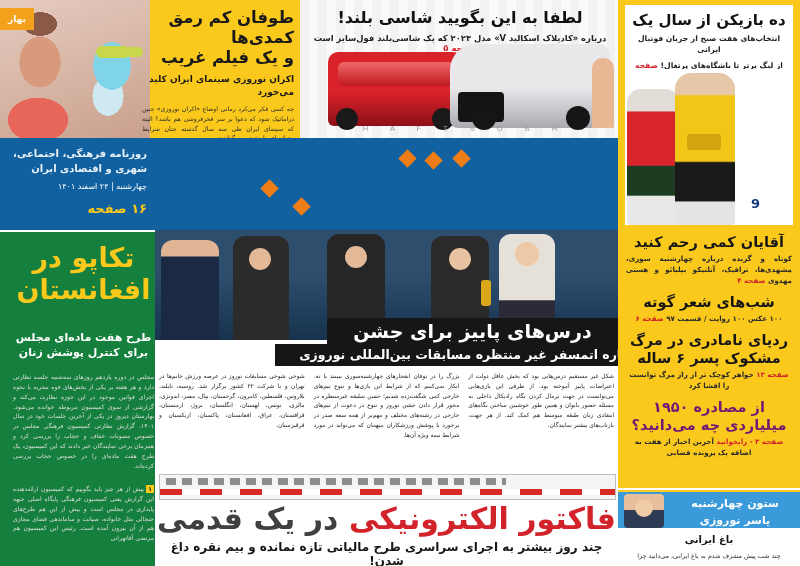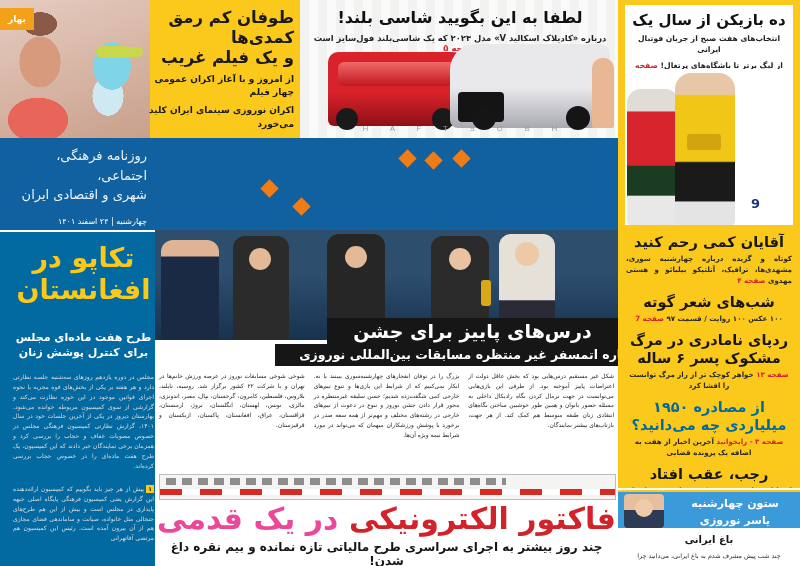--- a/index.html
+++ b/index.html
@@ -175,7 +175,6 @@
       <div class="abs rtl" id="comedy-text">
         <div class="cmd-h">طوفان کم رمق کمدی‌ها</div>
         <div class="cmd-h">و یک فیلم غریب</div>
-        <div class="cmd-sub">از امروز و با آغاز اکران عمومی چهار فیلم</div>
         <div class="cmd-sub">اکران نوروزی سینمای ایران کلید می‌خورد</div>
         <div class="cmd-body"><span>چه کسی فکر می‌کرد زمانی اوضاع «اکران نوروزی» چنین دراماتیک شود که دعوا بر سر فخرفروشی هم باشد؟ الیته که سینمای ایران طی سه سال گذشته چنان شرایط بحرانی‌ای را پشت سر گذاشته.</span> </div>
       </div>

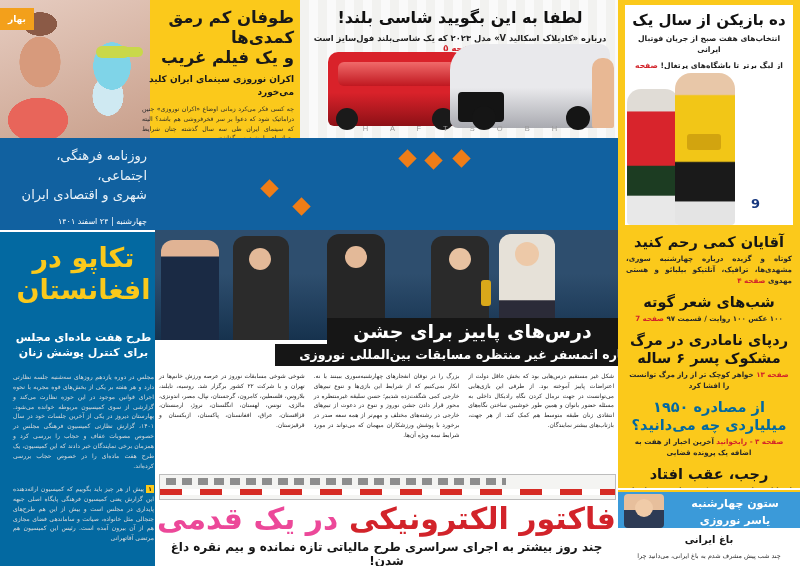--- a/index.html
+++ b/index.html
@@ -85,7 +85,7 @@
   
   #info-box{left:0;top:138px;width:155px;height:92px;background:#1161a0;color:#fff;}
   #info-inner{right:8px;top:8px;width:138px;}
-  .info-l{font-size:13px;line-height:1.5;color:#eaf2f8;}
+  .info-l{font-size:10px;line-height:1.5;color:#eaf2f8;font-weight:bold;}
   .info-date{font-size:8px;margin-top:12px;color:#fff;}
   .info-pages{font-size:13px;font-weight:bold;color:#fbc91b;margin-top:10px;}
   .info-num{font-size:8px;color:#fff;margin-top:13px;}

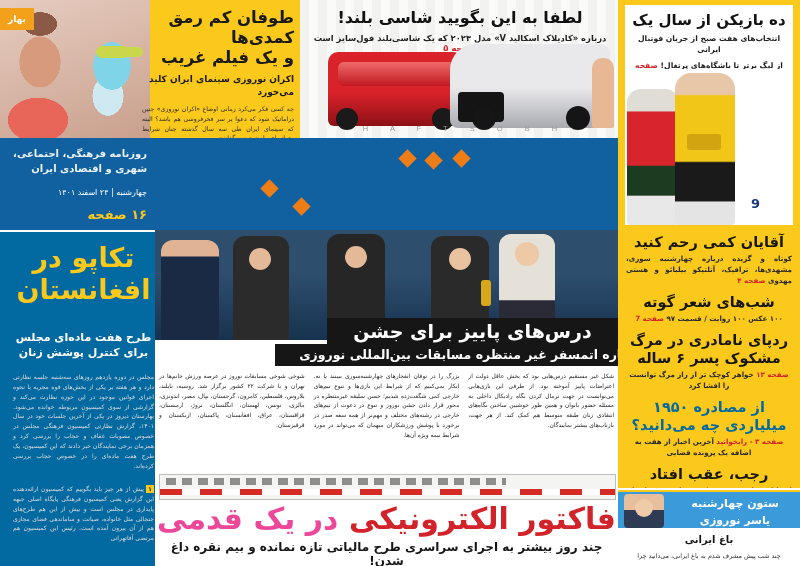--- a/index.html
+++ b/index.html
@@ -86,7 +86,7 @@
   #info-box{left:0;top:138px;width:155px;height:92px;background:#1161a0;color:#fff;}
   #info-inner{right:8px;top:8px;width:138px;}
   .info-l{font-size:10px;line-height:1.5;color:#eaf2f8;font-weight:bold;}
-  .info-date{font-size:8px;margin-top:12px;color:#fff;}
+  .info-date{font-size:8px;margin-top:6px;color:#fff;}
   .info-pages{font-size:13px;font-weight:bold;color:#fbc91b;margin-top:10px;}
   .info-num{font-size:8px;color:#fff;margin-top:13px;}
   .info-price{font-size:8px;color:#fbc91b;font-weight:bold;margin-top:1px;}

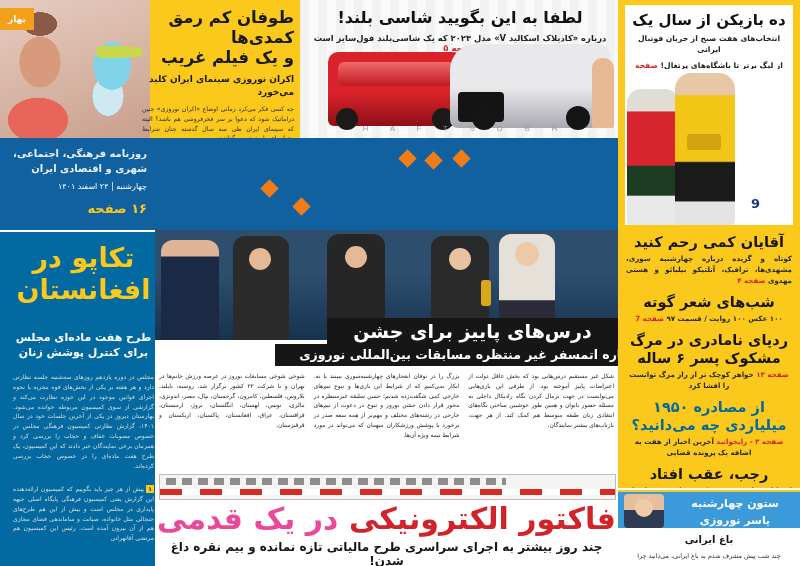--- a/index.html
+++ b/index.html
@@ -92,7 +92,7 @@
   .info-price{font-size:8px;color:#fbc91b;font-weight:bold;margin-top:1px;}
 
   
-  #left-black{left:0;top:232px;width:161px;height:334px;background:#0369a1;color:#fff;overflow:hidden;}
+  #left-black{left:0;top:232px;width:161px;height:334px;background:#15803d;color:#fff;overflow:hidden;}
   #lb-title{right:8px;top:10px;width:139px;font-size:27px;font-weight:bold;color:#fbc91b;line-height:1.18;text-align:center;}
   #lb-sub{right:8px;top:98px;width:139px;font-size:11px;font-weight:bold;color:#fff;line-height:1.4;text-align:center;}
   #lb-body{right:7px;top:140px;width:141px;font-size:6.1px;color:#dcdcdc;line-height:1.62;text-align:justify;}

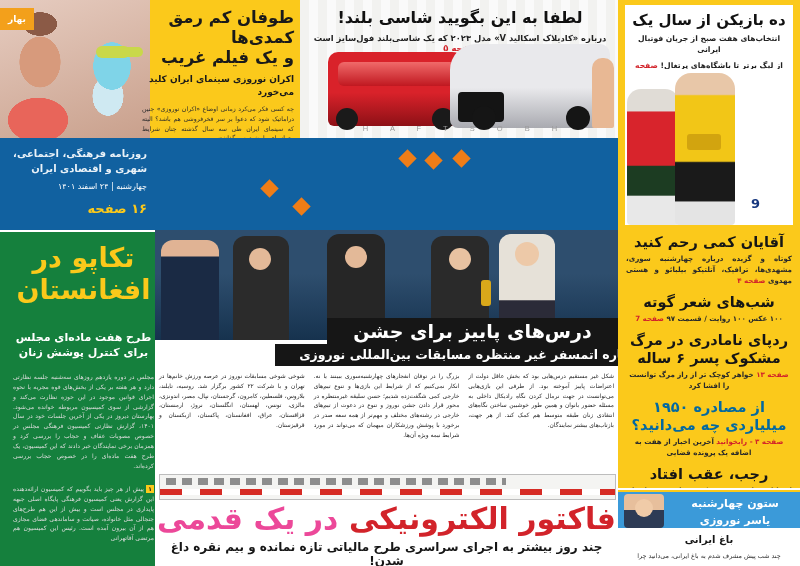--- a/index.html
+++ b/index.html
@@ -286,7 +286,7 @@
 
     <div class="rc-item">
       <div class="rc-h rtl">شب‌های شعر گوته</div>
-      <div class="rc-s c rtl"><span>۱۰۰ عکس ۱۰۰ روایت / قسمت ۹۷</span> <span class="pg-red">صفحه 7</span></div>
+      <div class="rc-s c rtl"><span>۱۰۰ عکس ۱۰۰ روایت / قسمت ۹۷</span> <span class="pg-red">صفحه ۶</span></div>
     </div>
 
     <div class="rc-item">

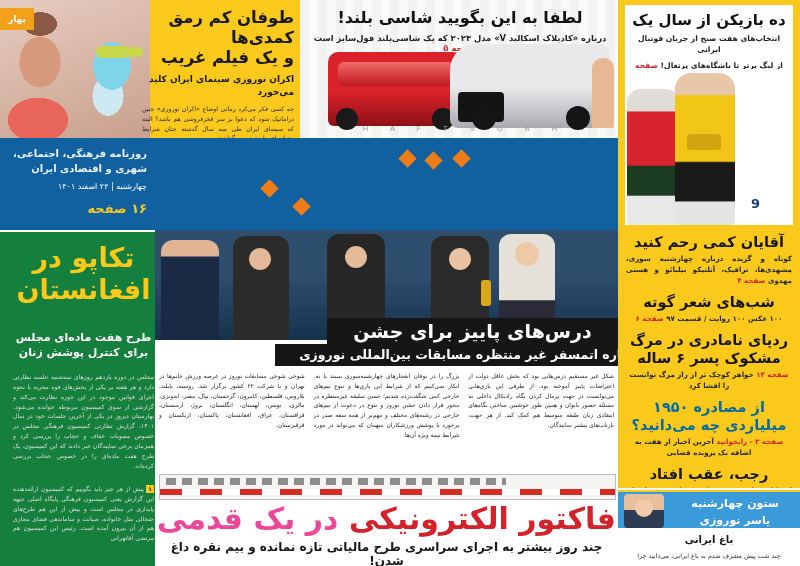--- a/index.html
+++ b/index.html
@@ -150,7 +150,7 @@
   #right-col{left:618px;top:230px;width:182px;height:258px;background:#fbc91b;overflow:hidden;}
   .rc-item{padding:4px 8px 3px 8px;}
   .rc-h{font-size:14.5px;font-weight:bold;color:#161616;line-height:1.24;text-align:center;}
-  .rc-h.red{color:#0369a1;}
+  .rc-h.red{color:#701a75;}
   .rc-s{font-size:7.1px;font-weight:bold;color:#2a2a2a;line-height:1.55;margin-top:2px;text-align:justify;}
   .rc-s.c{text-align:center;}
 

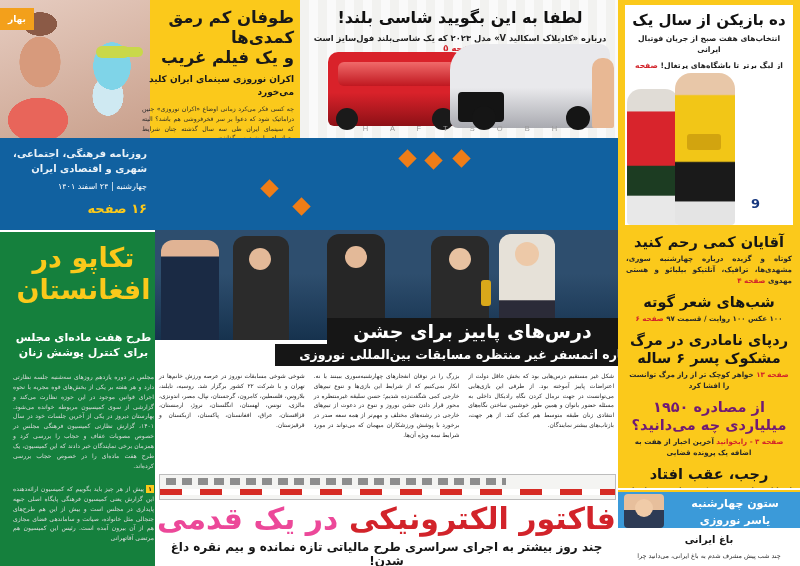--- a/index.html
+++ b/index.html
@@ -299,10 +299,6 @@
       <div class="rc-s c rtl"><span class="pg-red">صفحه ۳ - رابخوانید</span> <span>آخرین اخبار از هفت به اضافه یک پرونده قضایی</span></div>
     </div>
 
-    <div class="rc-item">
-      <div class="rc-h rtl">رجب، عقب افتاد</div>
-      <div class="rc-s rtl"><span>انتخابات ماه مه در ترکیه؛ نظرسنجی‌هایشان می‌دهد مخالفان از اردوغان جلوتر هستند</span> </div>
-    </div>
   </div>
 
   <div class="abs" id="col-box">

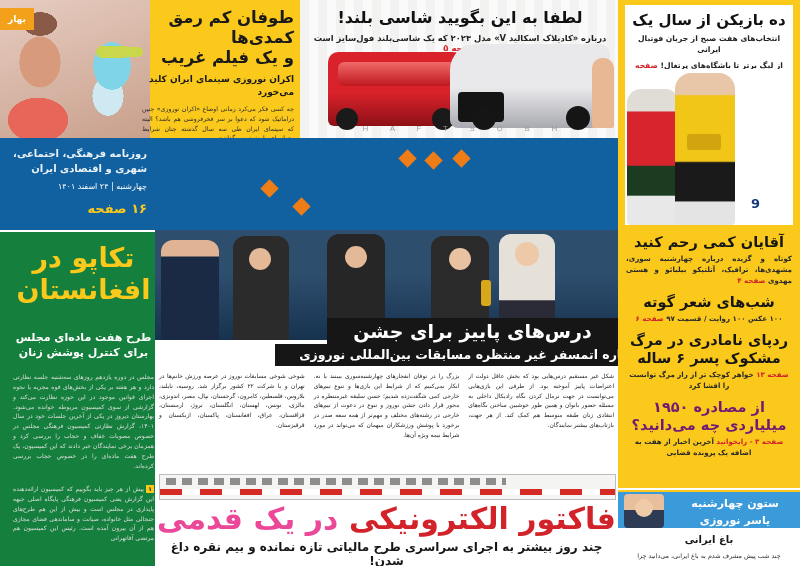--- a/index.html
+++ b/index.html
@@ -143,7 +143,7 @@
 
   #bottom-head{left:0;top:364px;width:463px;}
   #bh-line{font-size:30px;font-weight:bold;line-height:1.12;text-align:center;color:#d2232a;letter-spacing:-0.5px;}
-  #bh-line b.k{color:#ec4899;}
+  #bh-line b.k{color:#404040;}
   #bh-sub{font-size:12px;font-weight:bold;color:#161616;text-align:center;margin-top:4px;}
 
   

